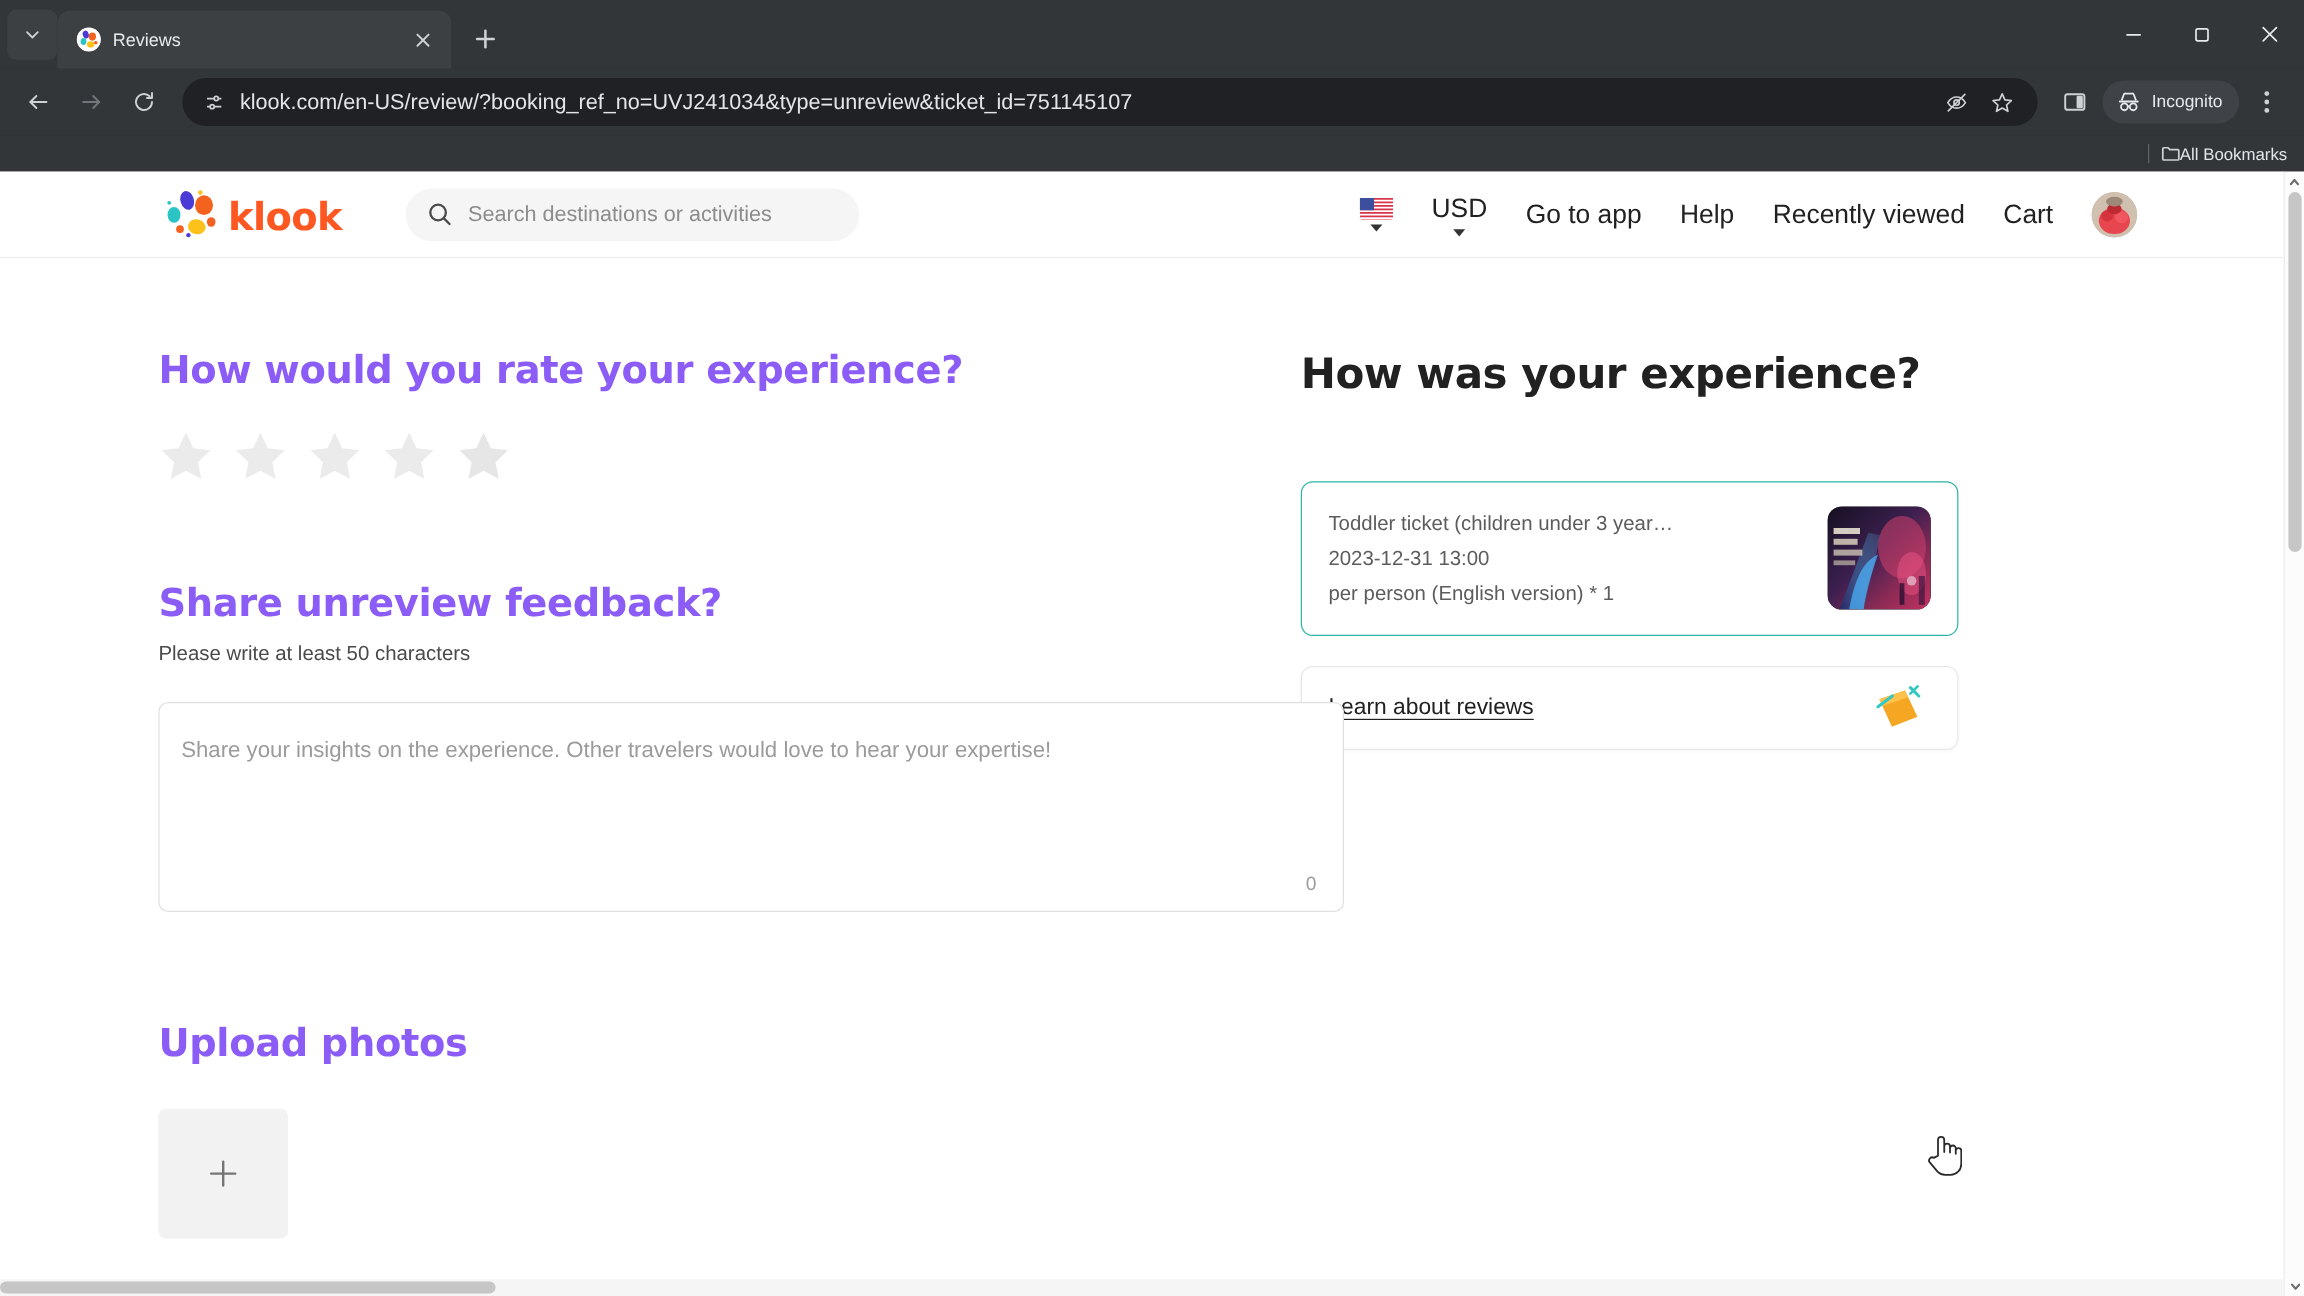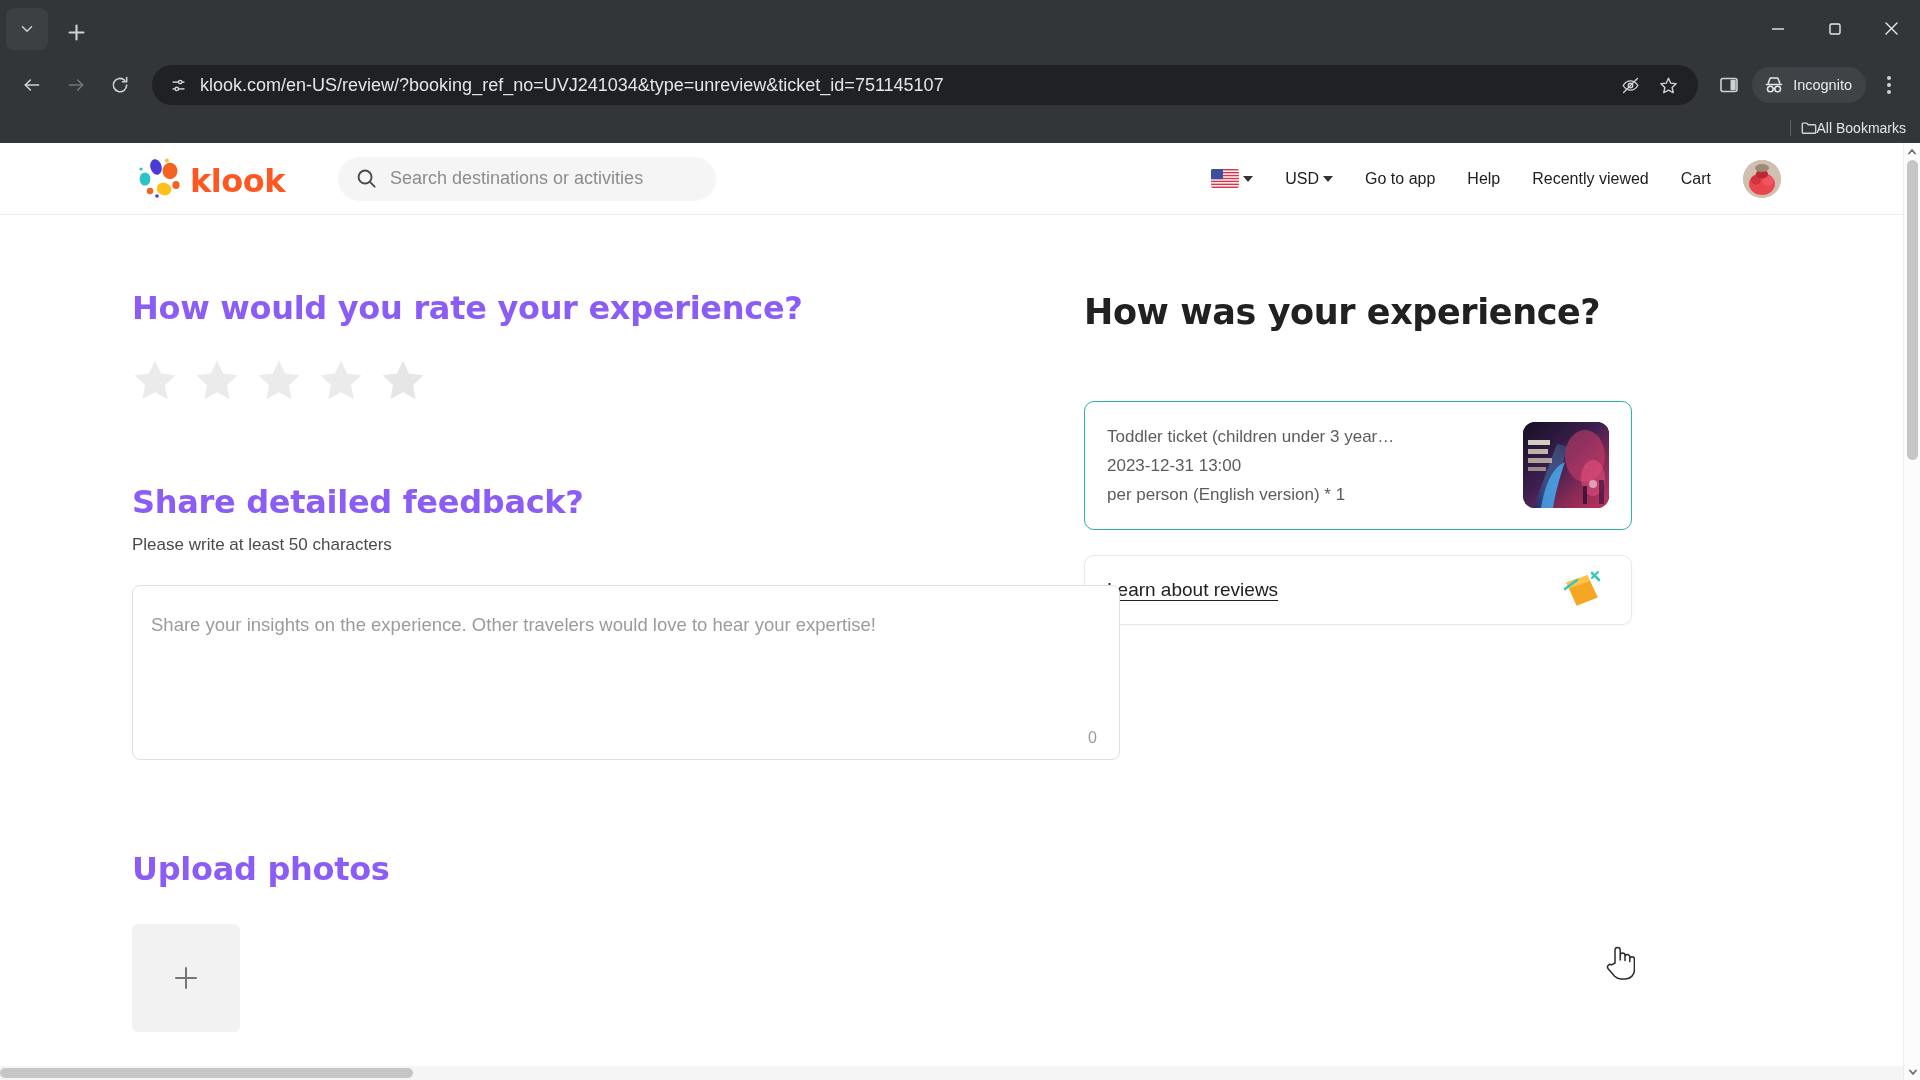--- a/index.html
+++ b/index.html
@@ -168,6 +168,25 @@
       <svg viewBox="0 0 24 24">
           <polyline points="6,9 12,15 18,9" stroke-linecap="round" stroke-linejoin="round"></polyline>
         </svg>
+    </div>
+    <div class="tab">
+      <span class="tab-favicon">
+        <svg viewBox="0 0 20 20" style="width:20px;height:20px">
+          <circle cx="10" cy="10" r="10" fill="#ffffff"></circle>
+          <ellipse cx="7.5" cy="5.8" rx="2.5" ry="3.3" fill="#4b3bd6" transform="rotate(-18 7.5 5.8)"></ellipse>
+          <ellipse cx="13" cy="7.5" rx="3" ry="3.4" fill="#f4621f"></ellipse>
+          <ellipse cx="5.6" cy="11.5" rx="2.4" ry="2.9" fill="#2bc4c4"></ellipse>
+          <ellipse cx="11.5" cy="14" rx="3" ry="2.6" fill="#fcc21b"></ellipse>
+          <circle cx="15.8" cy="12.6" r="1.5" fill="#f4621f"></circle>
+        </svg>
+      </span>
+      <span class="tab-title">Reviews</span>
+      <span class="tab-close">
+        <svg viewBox="0 0 14 14">
+            <line x1="2" y1="2" x2="12" y2="12" stroke-linecap="round"></line>
+            <line x1="12" y1="2" x2="2" y2="12" stroke-linecap="round"></line>
+          </svg>
+      </span>
     </div>
     <div class="newtab-btn">
       <svg viewBox="0 0 16 16">

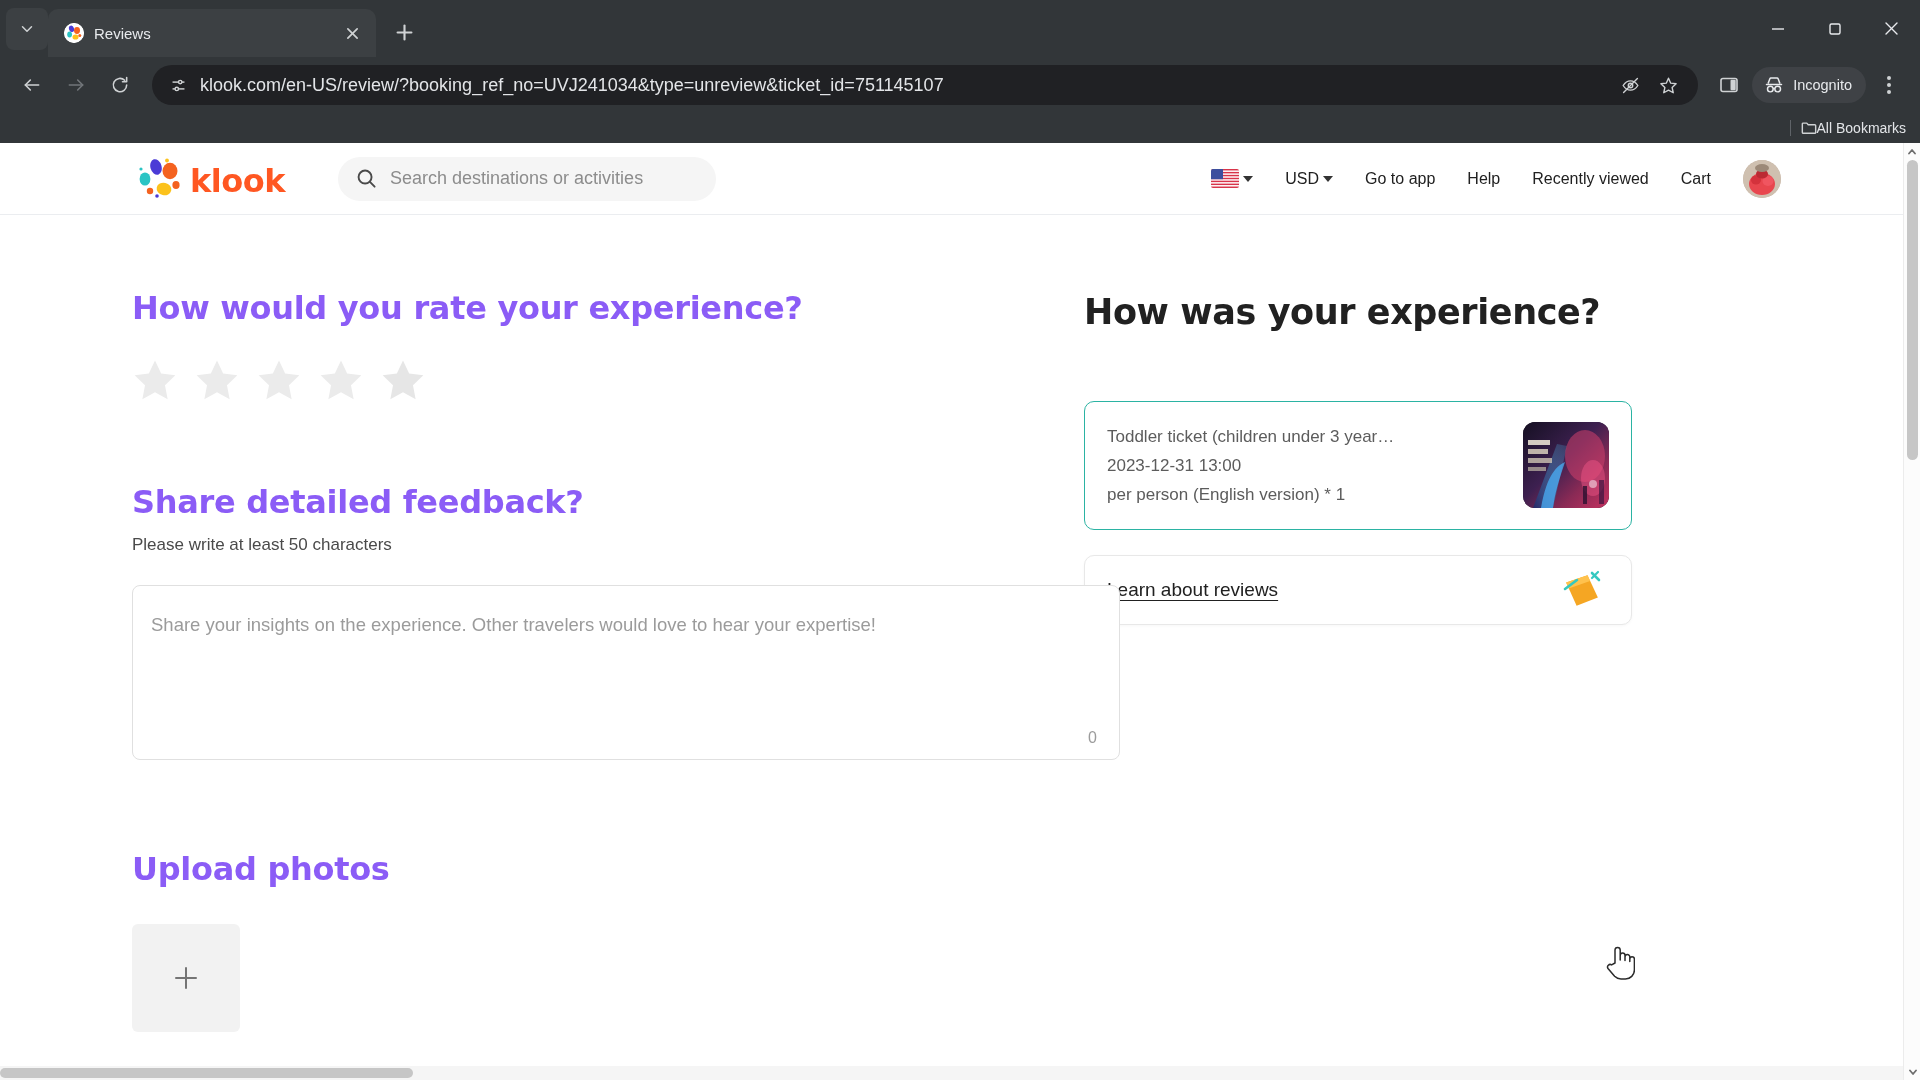--- a/index.html
+++ b/index.html
@@ -93,7 +93,7 @@
   .searchbar span { color:#8c8c8c; font-size:18px; }
 
   .hdr-right { margin-left:auto; display:flex; align-items:center; gap:0; padding-right:122px; }
-  .hdr-item { display:flex; align-items:center; gap:4px; padding:0 16px; cursor:pointer; color:#212121; font-size:16px; white-space:nowrap; }
+  .hdr-item { display:flex; align-items:center; gap:4px; padding:0 16px; cursor:pointer; color:#212121; font-size:22px; white-space:nowrap;flex-direction:column; }
   .flag { width:28px;height:19px;border-radius:2px;overflow:hidden;position:relative;flex:none;background:#fff;}
   .caret { width:0;height:0;border-left:5px solid transparent;border-right:5px solid transparent;border-top:6px solid #333; }
   .avatar { width:38px;height:38px;border-radius:50%;margin-left:16px;overflow:hidden;flex:none;cursor:pointer;position:relative;background:#c8b6a6;}

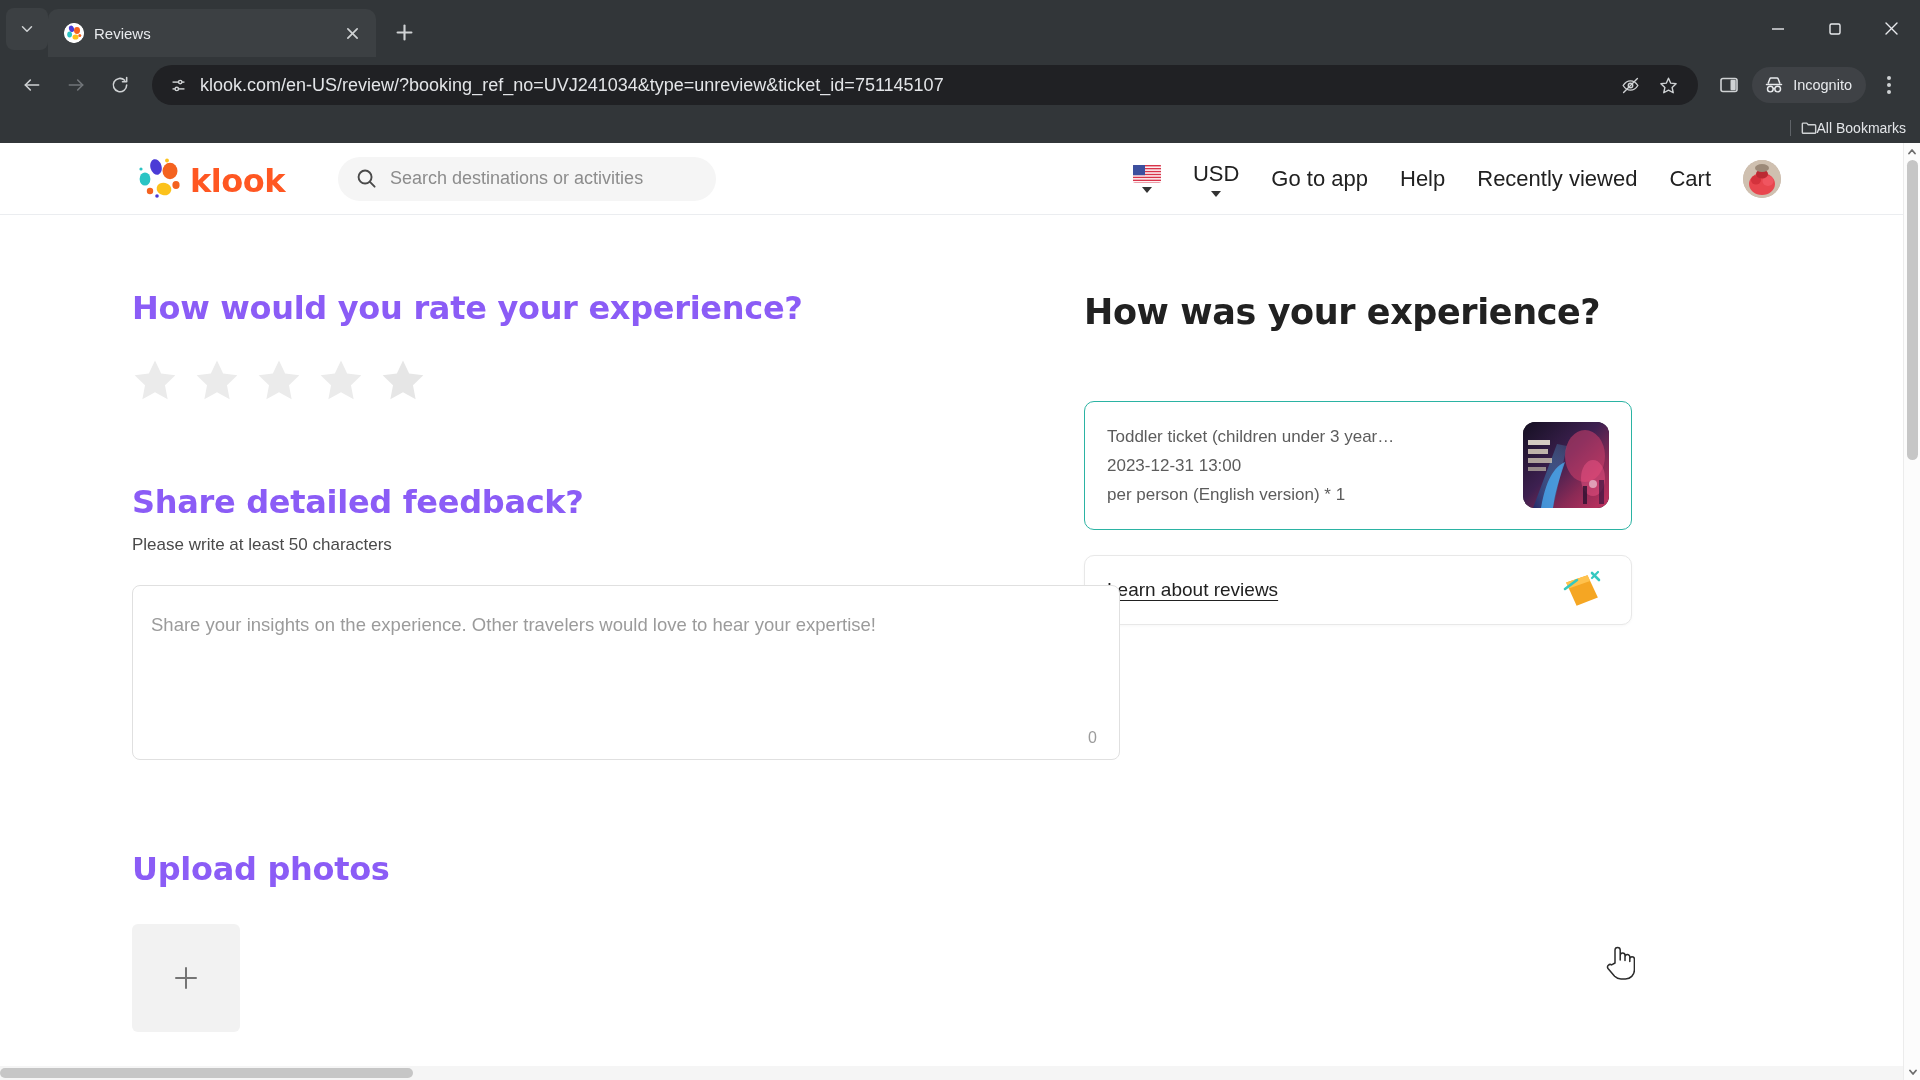--- a/index.html
+++ b/index.html
@@ -409,7 +409,7 @@
               </span>
           </div>
 
-          <h2 class="h-main h-feed">Share detailed feedback?</h2>
+          <h2 class="h-main h-feed">Share unreview feedback?</h2>
           <div class="sub-note">Please write at least 50 characters</div>
 
           <div class="textarea-box">

